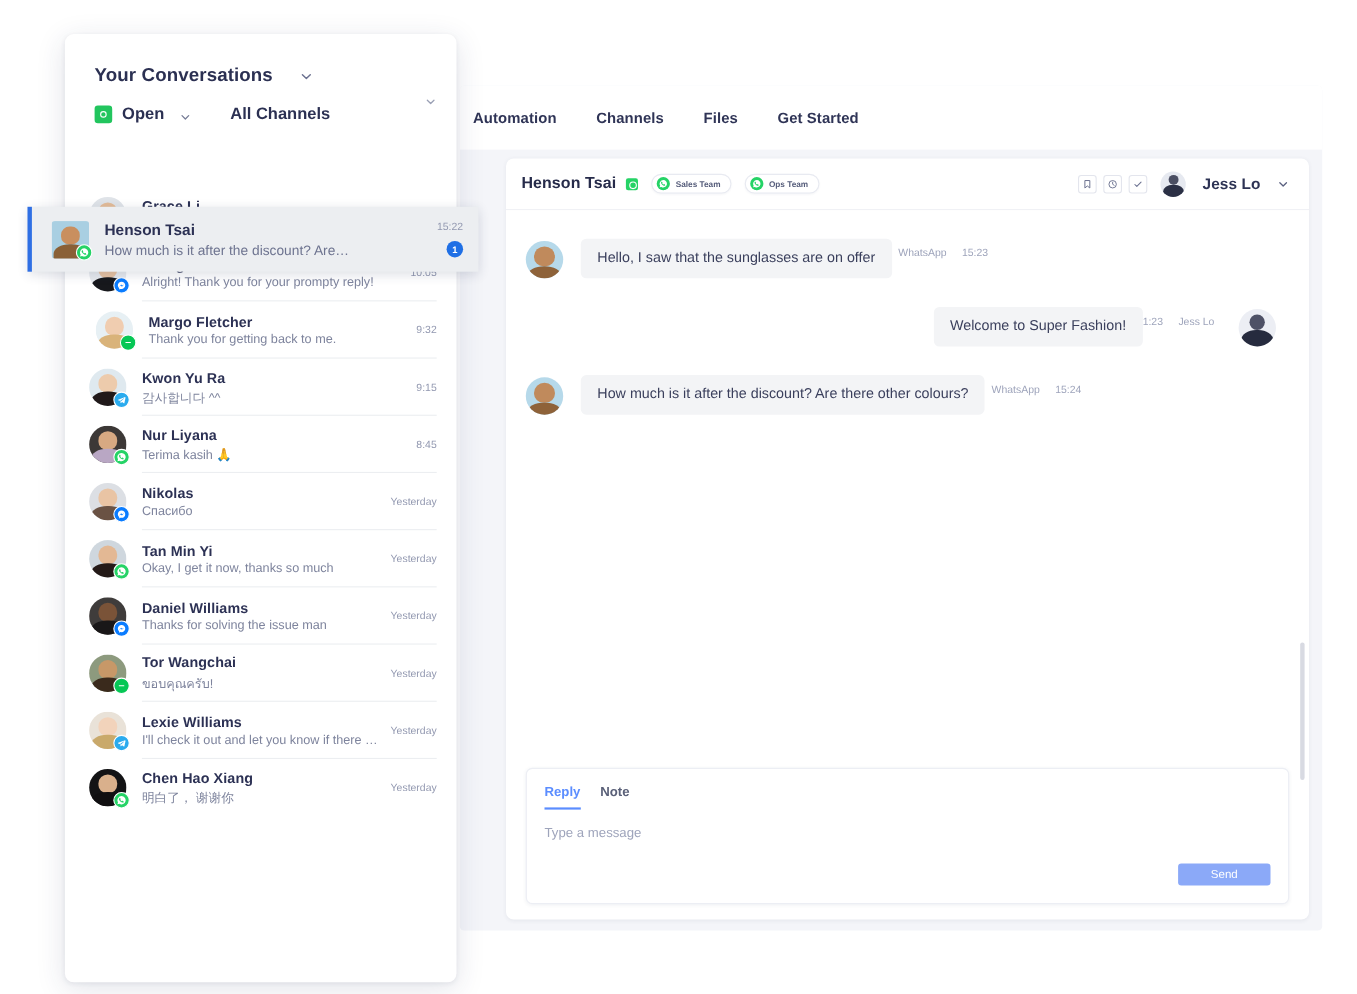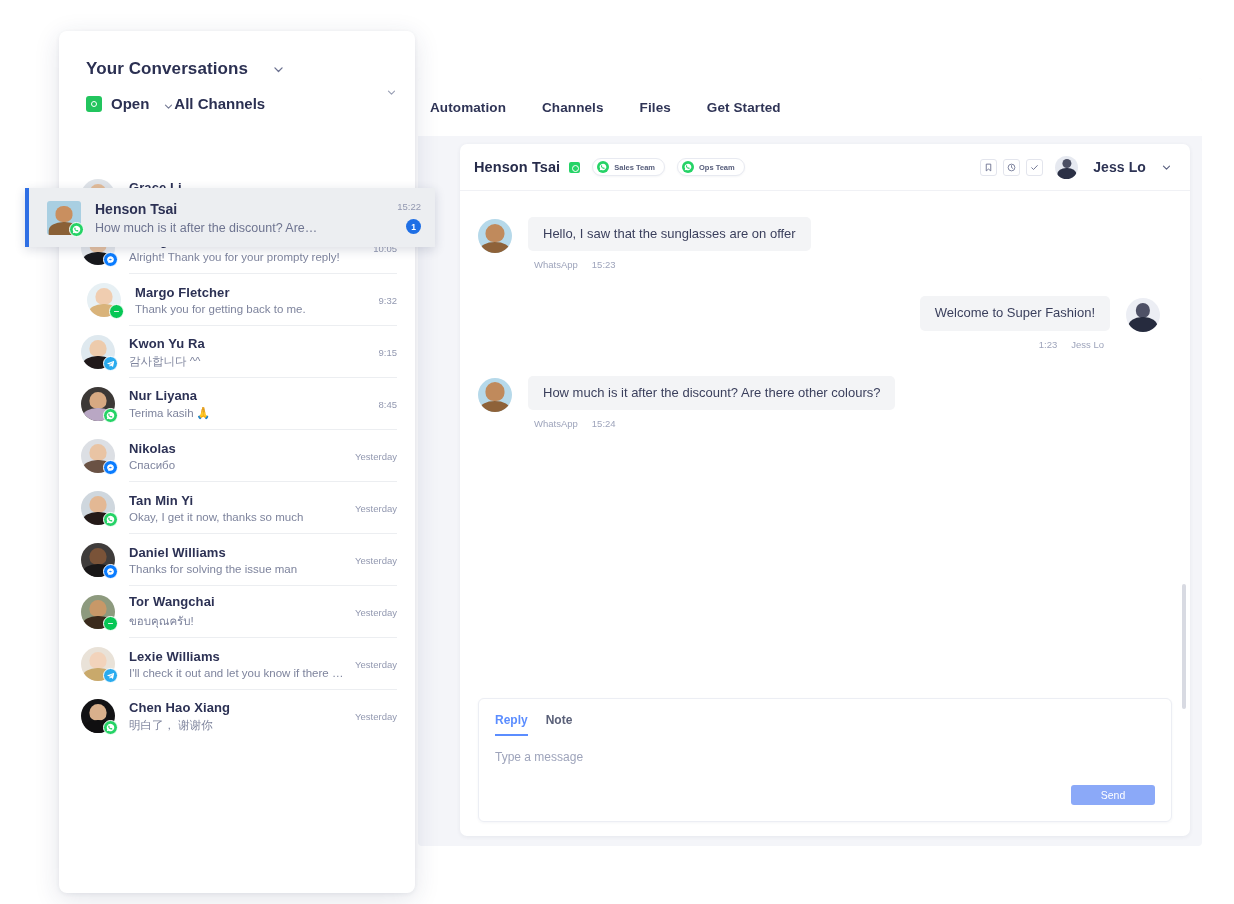--- a/index.html
+++ b/index.html
@@ -301,6 +301,7 @@
   }
   .open-chev { margin-left: 14px; width: 11px; height: 11px; }
   .all-channels {
+    margin-left: 35px;
     font-size: 15px; font-weight: 700; color: #2b3052;
   }
   .ch-chev { margin-left: auto; width: 11px; height: 11px; position: relative; top: -14px; }

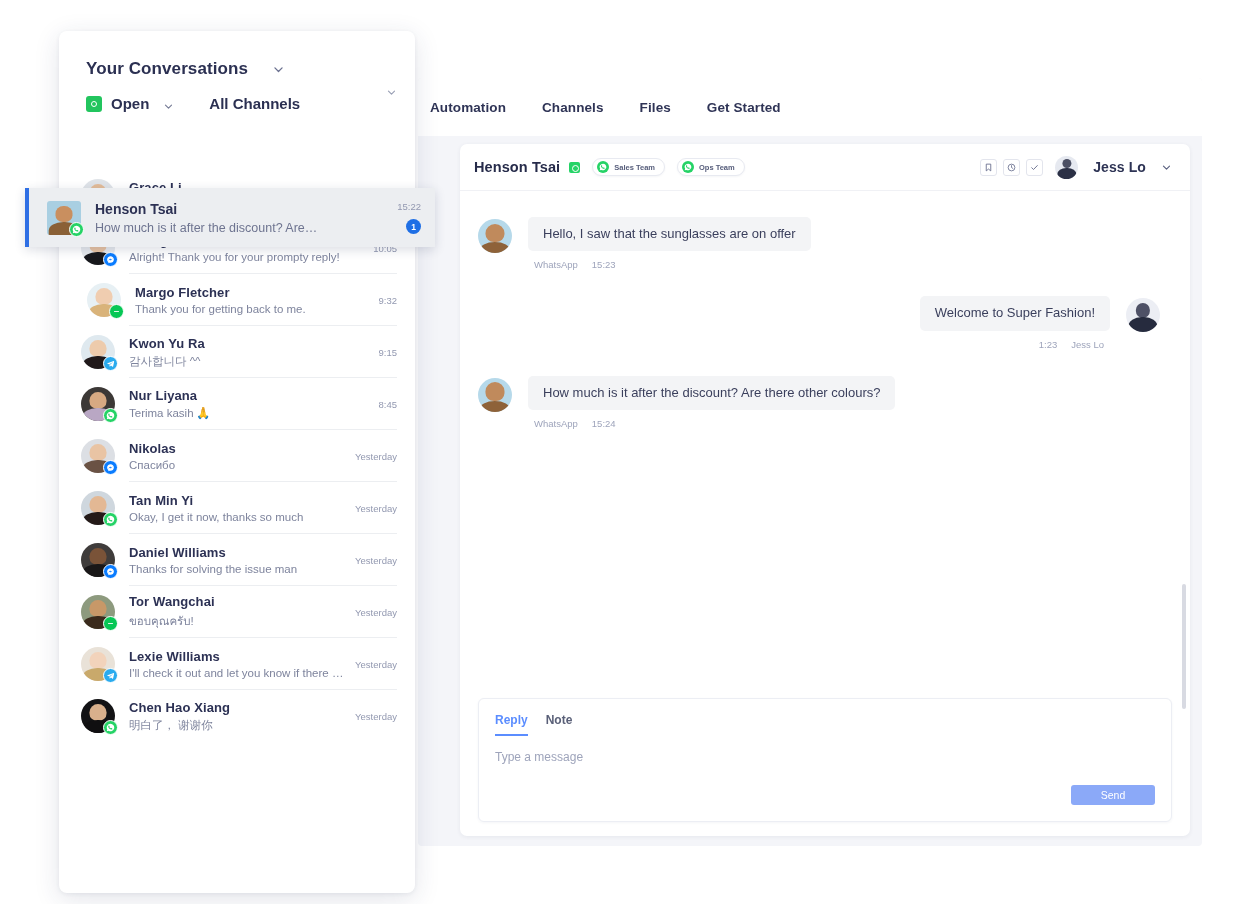--- a/index.html
+++ b/index.html
@@ -180,7 +180,7 @@
     border-radius: 50% 50% 0 0;
     background: #8e6239;
   }
-  .bubble-wrap { display: flex; flex-direction: column; }
+  .bubble-wrap { display: flex; flex-direction: row; }
   .bubble {
     background: #f3f4f6;
     border-radius: 5px;

